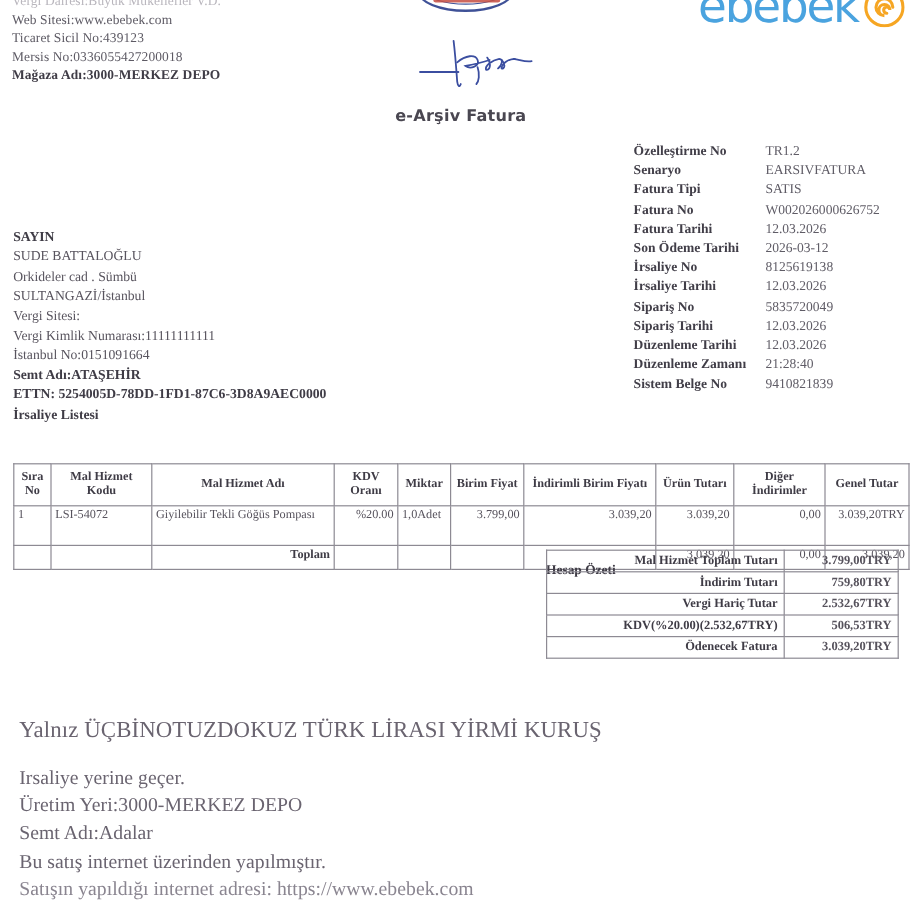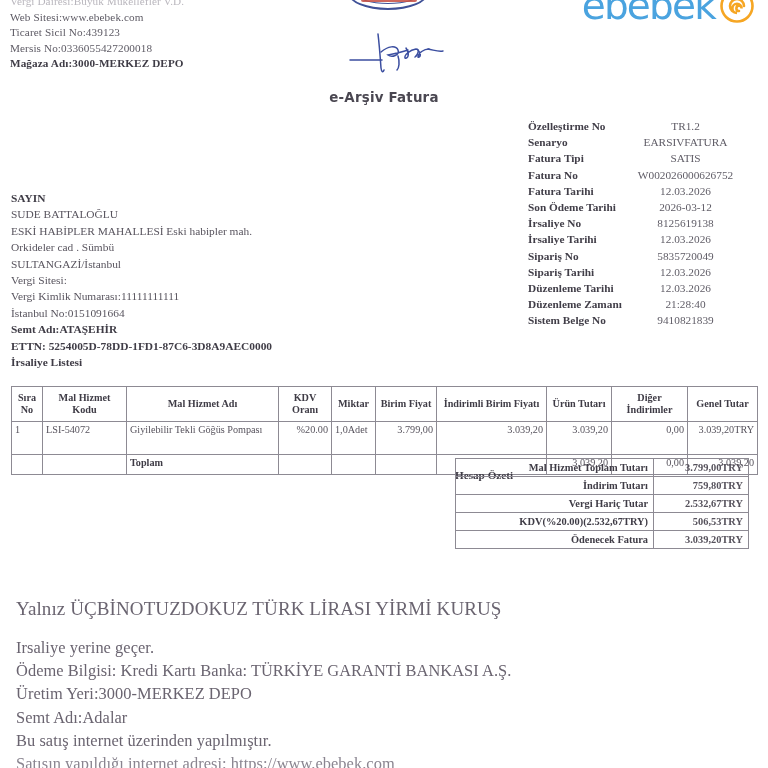--- a/index.html
+++ b/index.html
@@ -122,7 +122,7 @@
   }
   .meta td { padding: 0; vertical-align: top; white-space: nowrap; }
   .meta .k { font-weight: bold; color: #413e48; padding-right: 16px; }
-  .meta .v { color: #5f5c66; text-align: center; }
+  .meta .v { color: #5f5c66; }
 
   
   .sayin {

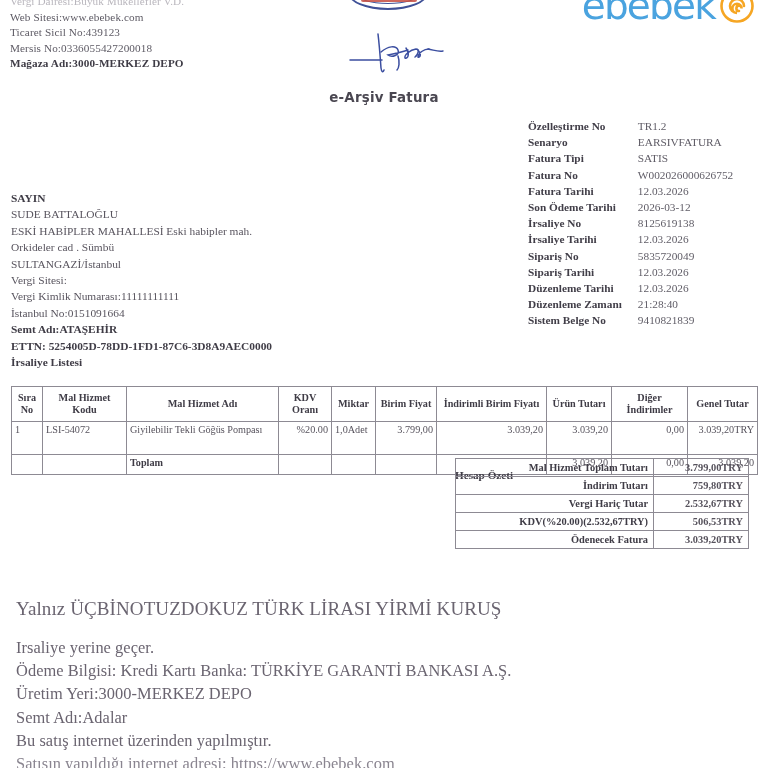--- a/index.html
+++ b/index.html
@@ -326,7 +326,6 @@
   <div class="sayin">
     <div class="b">SAYIN</div>
     <div>SUDE BATTALOĞLU</div>
-    <div>ESKİ HABİPLER MAHALLESİ Eski habipler mah.</div>
     <div>Orkideler cad . Sümbü</div>
     <div>SULTANGAZİ/İstanbul</div>
     <div>Vergi Sitesi:</div>

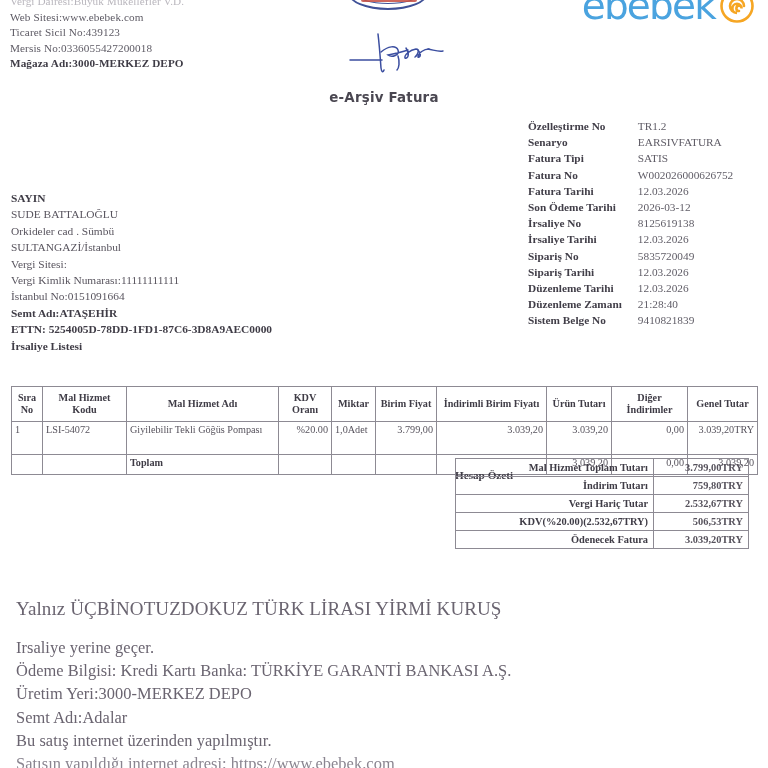--- a/index.html
+++ b/index.html
@@ -167,7 +167,7 @@
     font-weight: normal;
   }
   .items tr.total td.lbl {
-    text-align: left;
+    text-align: right;
     font-weight: bold;
     color: #3f3c46;
   }

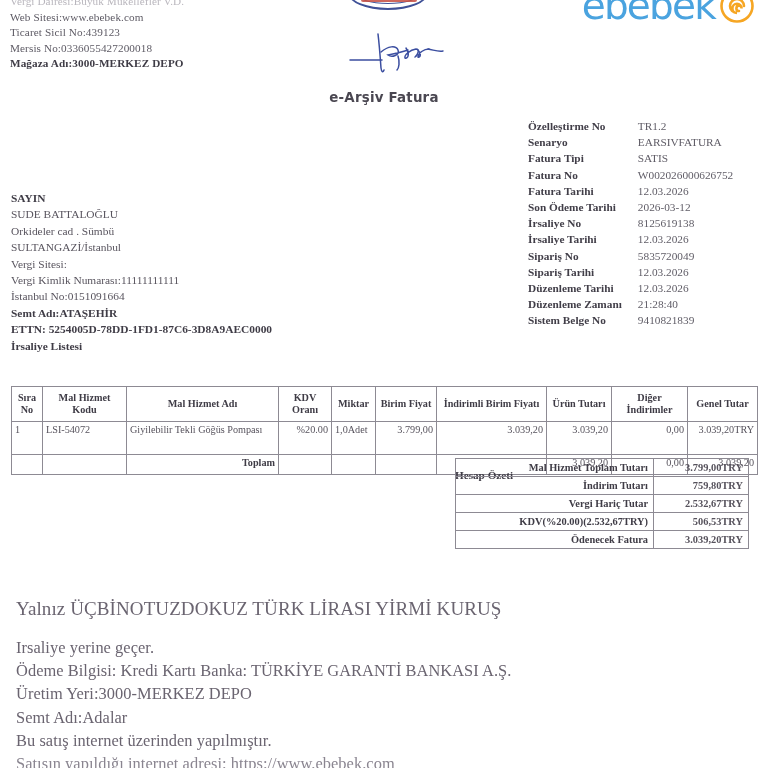--- a/index.html
+++ b/index.html
@@ -420,7 +420,6 @@
   <div class="words">Yalnız ÜÇBİNOTUZDOKUZ TÜRK LİRASI YİRMİ KURUŞ</div>
   <div class="notes">
     <div>Irsaliye yerine geçer.</div>
-    <div>Ödeme Bilgisi: Kredi Kartı Banka: TÜRKİYE GARANTİ BANKASI A.Ş.</div>
     <div>Üretim Yeri:3000-MERKEZ DEPO</div>
     <div>Semt Adı:Adalar</div>
     <div>Bu satış internet üzerinden yapılmıştır.</div>

